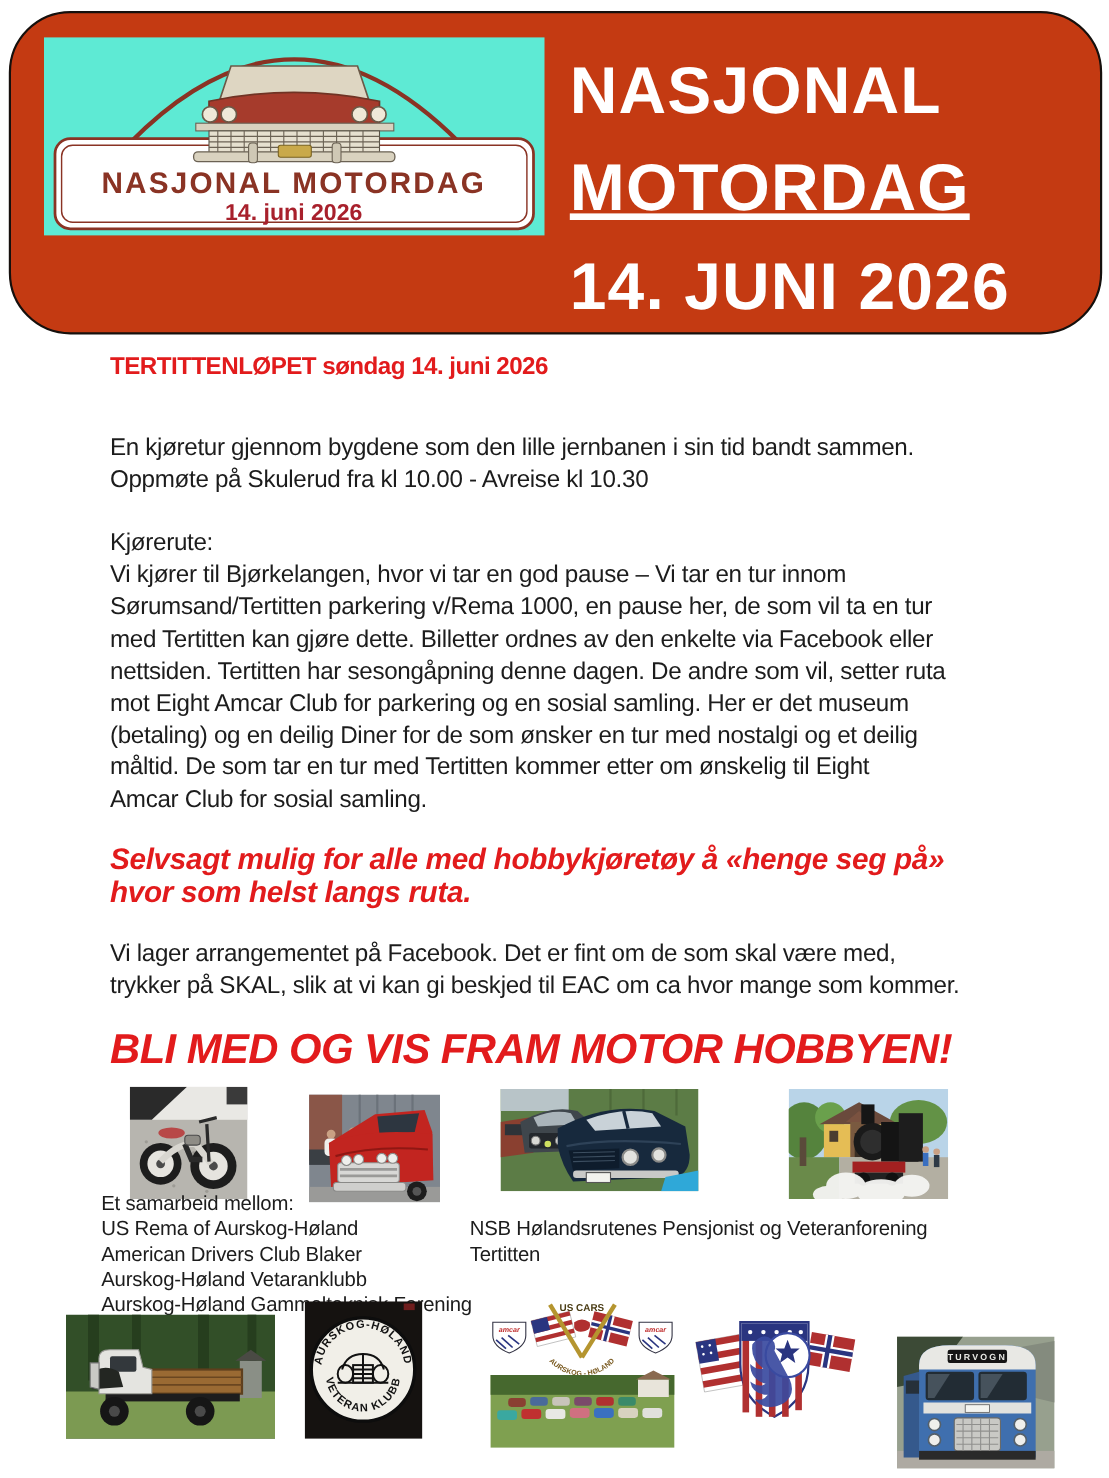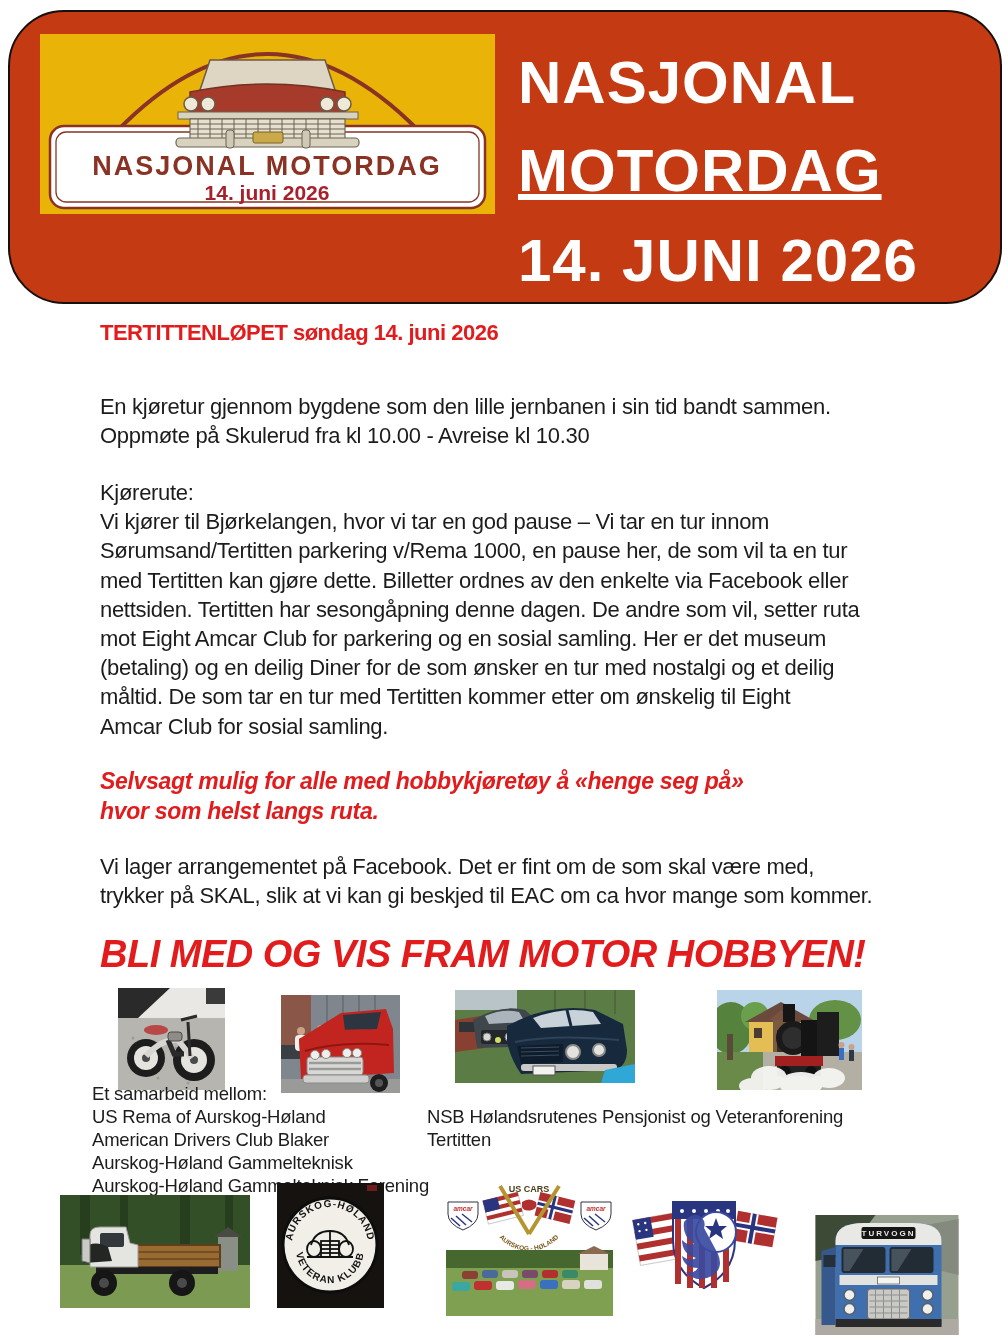--- a/index.html
+++ b/index.html
@@ -10,7 +10,7 @@
   
   .banner{left:8px;top:10px;width:990px;height:290px;background:#c43a12;
           border:2px solid #16100d;border-radius:56px;}
-  .logo-box{left:30px;top:22px;width:455px;height:180px;background:#eab308;}
+  .logo-box{left:30px;top:22px;width:455px;height:180px;background:#5eead4;}
   .banner-line{left:508px;color:#ffffff;font-weight:bold;font-size:60px;letter-spacing:1px;white-space:nowrap;}
   .bl1{top:36px;} .bl2{top:124px;text-decoration:underline;} .bl3{top:214px;}
 

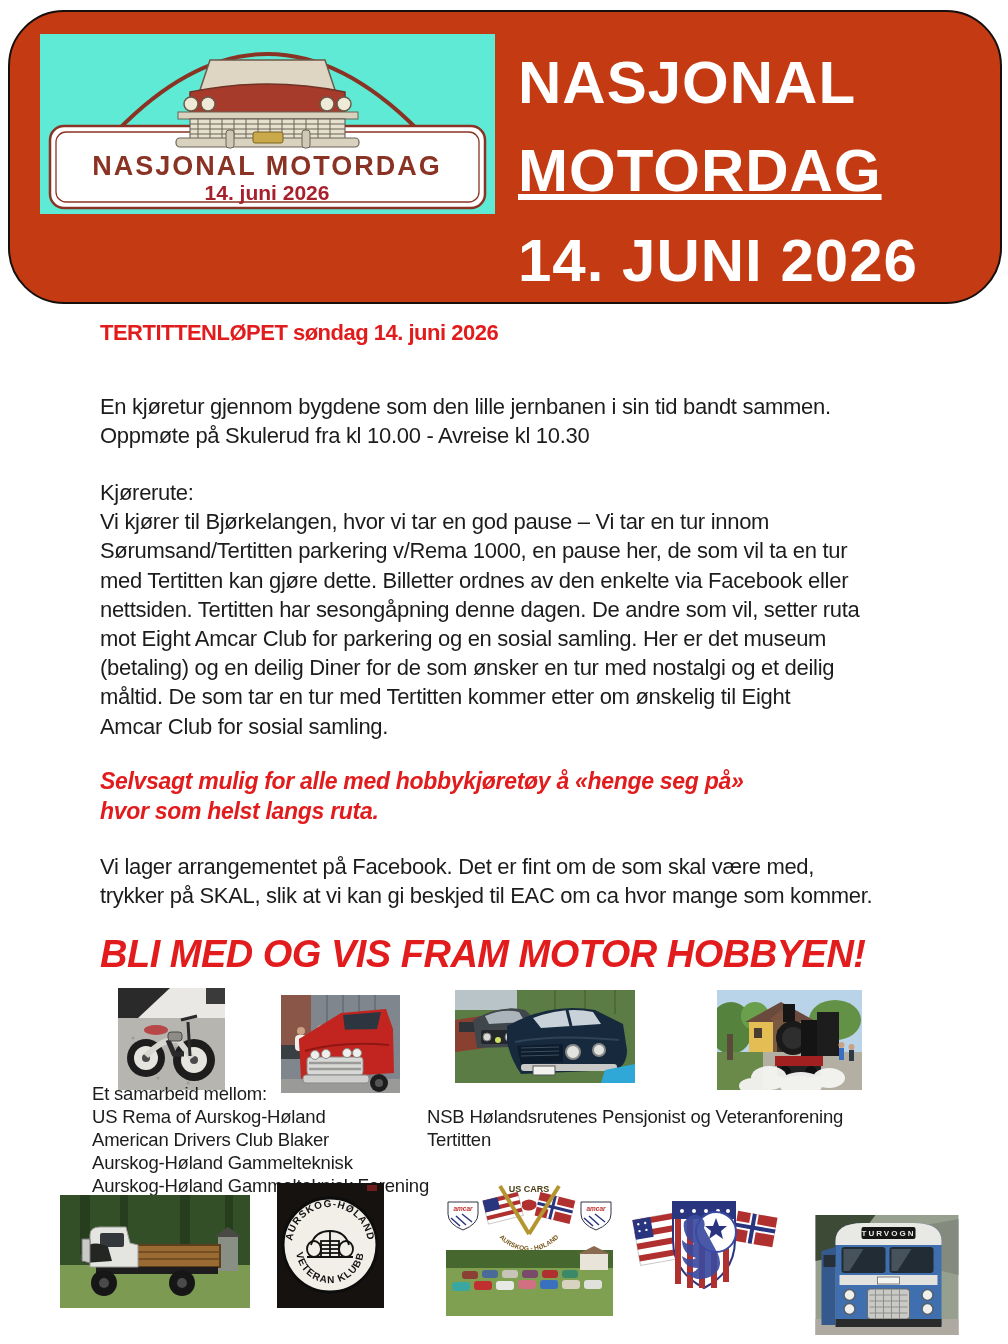--- a/index.html
+++ b/index.html
@@ -19,7 +19,7 @@
   .heading{left:100px;top:320px;width:880px;font-size:22px;font-weight:bold;color:#e21b1c;letter-spacing:-0.5px;}
   .intro{left:100px;top:392px;width:880px;font-size:22px;line-height:29px;letter-spacing:-0.3px;}
   .route{left:100px;top:478px;width:890px;font-size:22px;line-height:29.2px;letter-spacing:-0.3px;}
-  .highlight{left:100px;top:766px;width:880px;font-size:23px;line-height:30px;font-weight:bold;font-style:italic;color:#e21b1c;letter-spacing:-0.3px;}
+  .highlight{left:100px;top:766px;width:880px;font-size:27px;line-height:30px;font-weight:bold;font-style:italic;color:#e21b1c;letter-spacing:-0.3px;}
   .facebook{left:100px;top:852px;width:890px;font-size:22px;line-height:29px;letter-spacing:-0.3px;}
   .cta{left:100px;top:933px;width:900px;font-size:38px;font-weight:bold;font-style:italic;color:#e21b1c;letter-spacing:-0.5px;white-space:nowrap;}
 

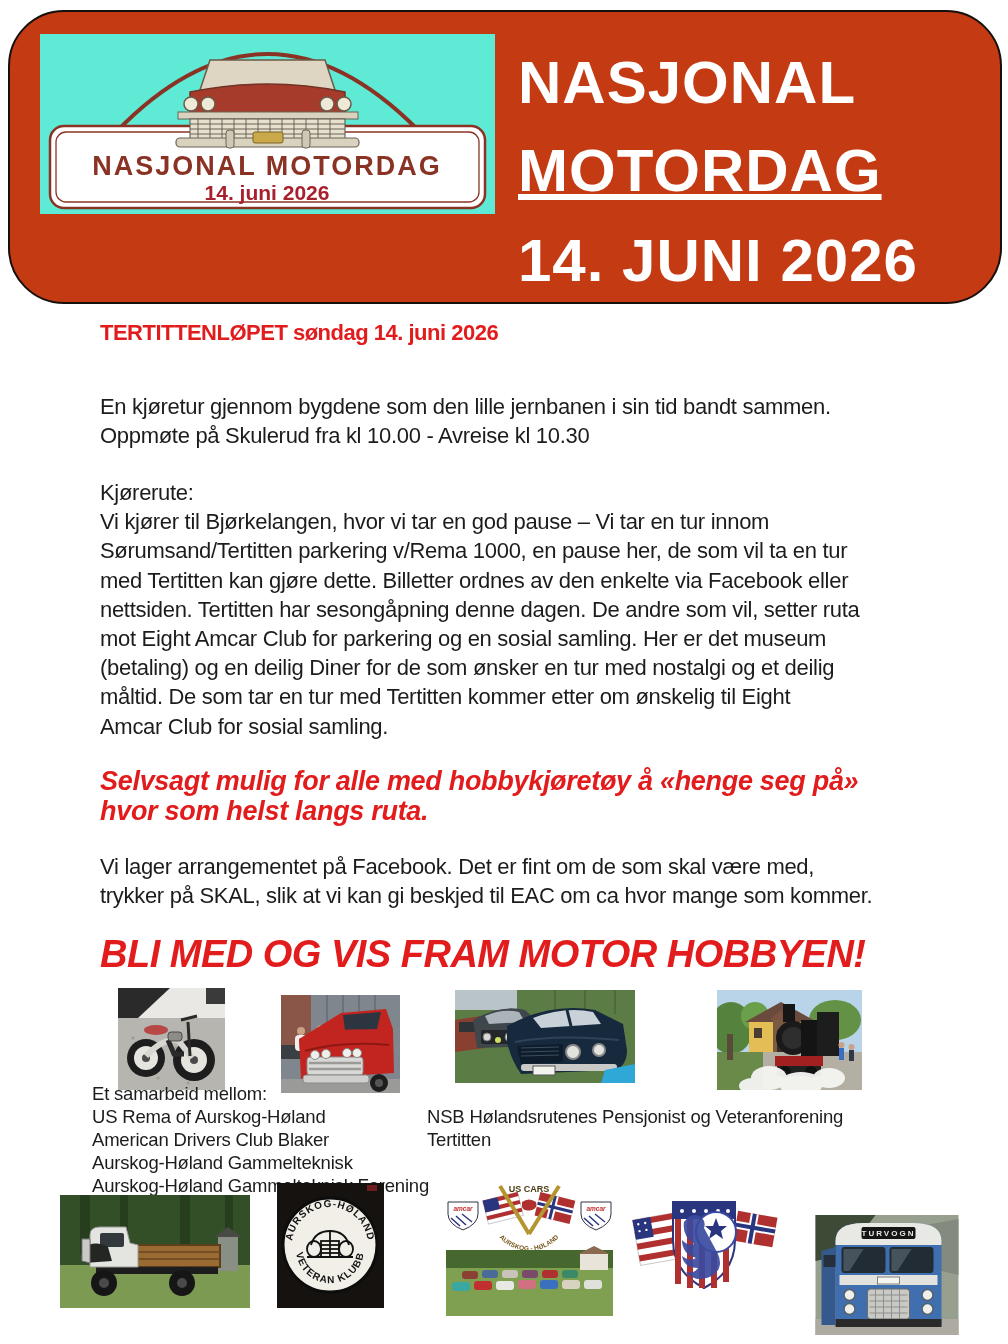--- a/index.html
+++ b/index.html
@@ -256,7 +256,7 @@
     <div>Et samarbeid mellom:</div>
     <div>US Rema of Aurskog-Høland</div>
     <div>American Drivers Club Blaker</div>
-    <div>Aurskog-Høland Gammelteknisk</div>
+    <div>Aurskog-Høland Vetaranklubb</div>
     <div>Aurskog-Høland Gammelteknisk Forening</div>
   </div>
   <div class="abs plist plist-right">

